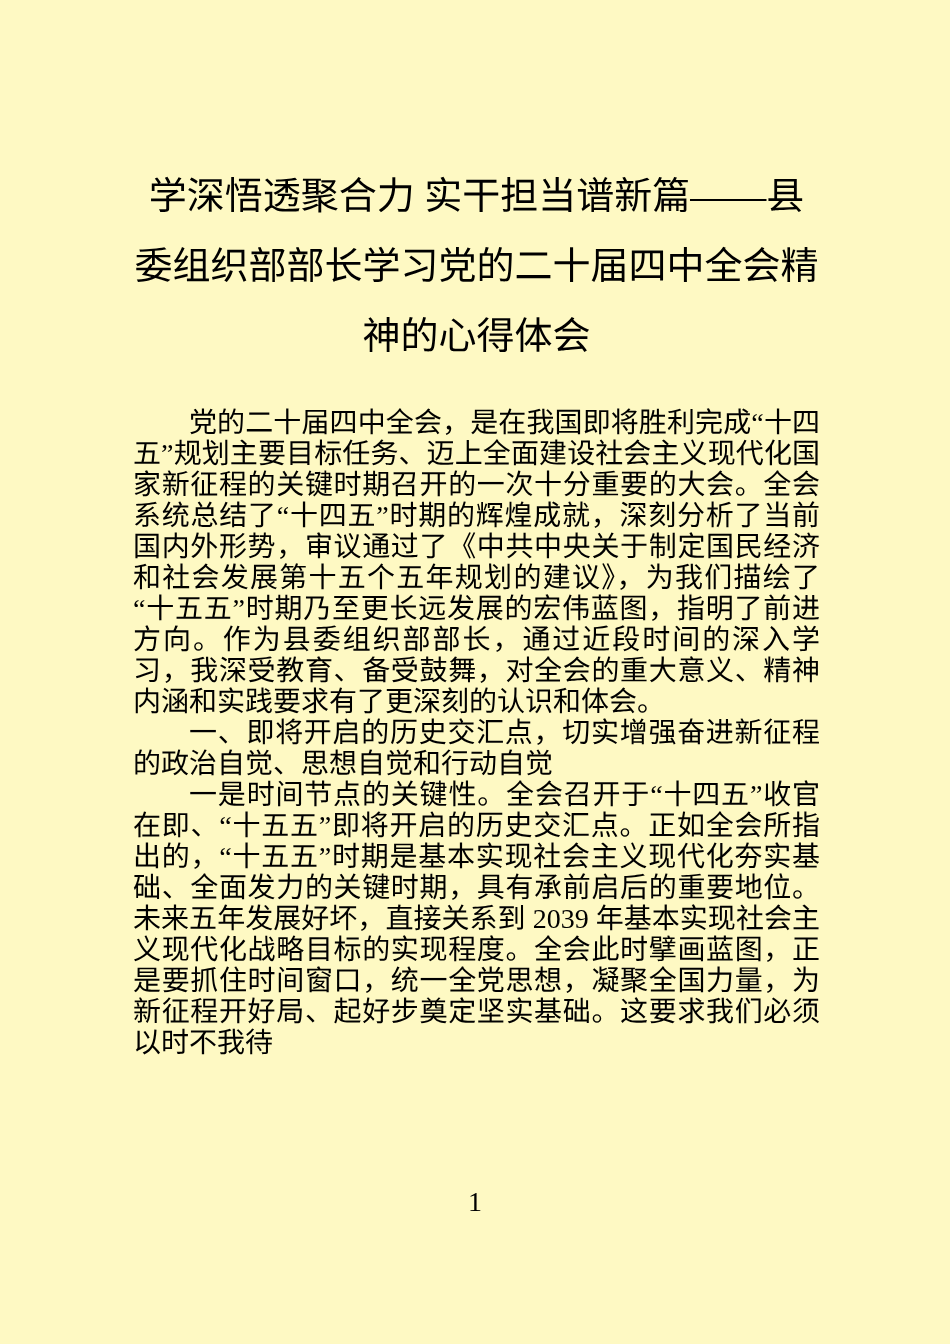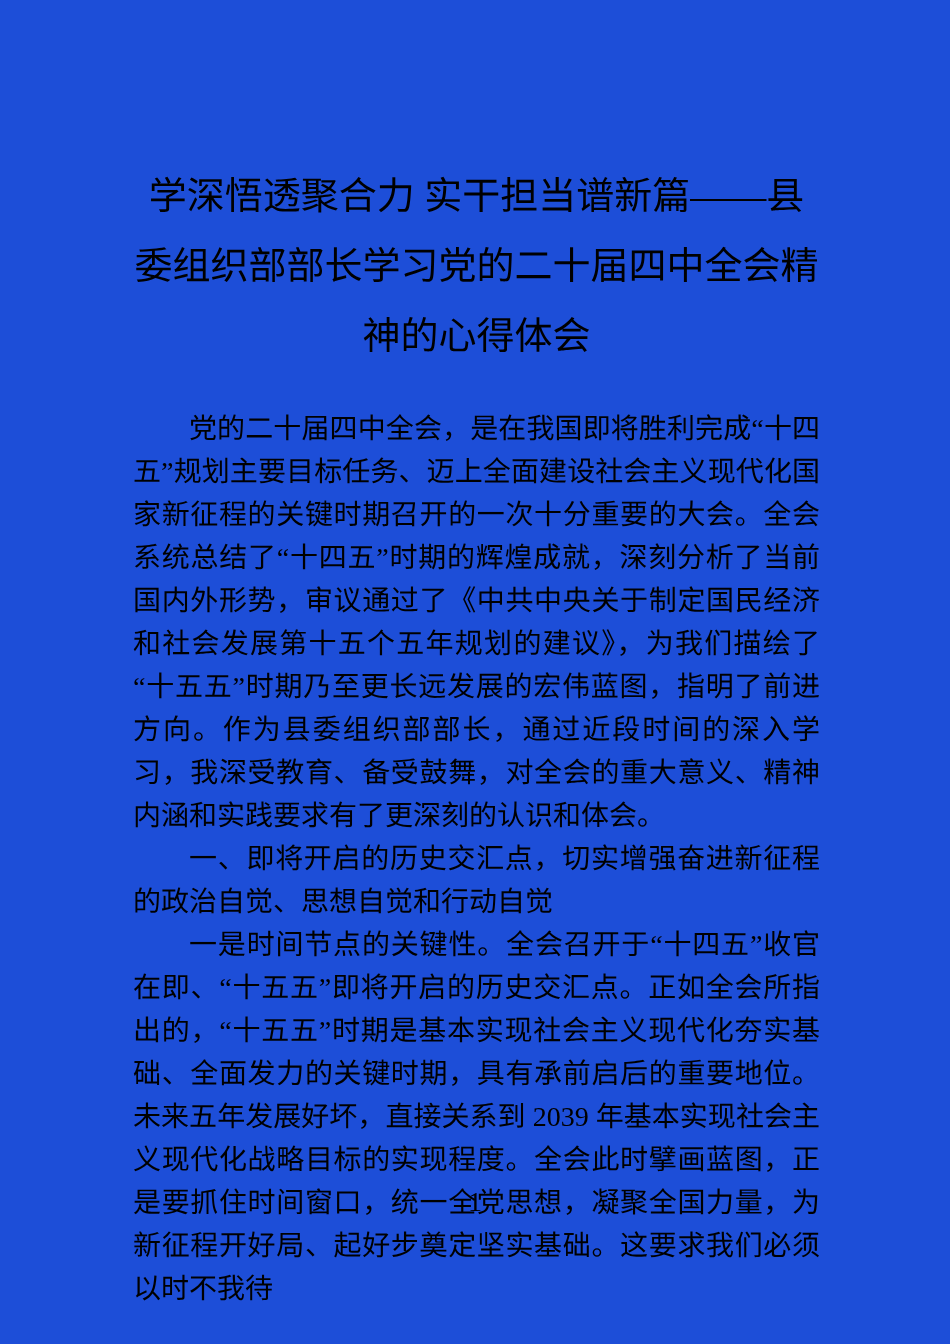--- a/index.html
+++ b/index.html
@@ -15,7 +15,7 @@
   .page {
     position: absolute;
     inset: 0;
-    background: #1d4ed8;
+    background: #fef9c3;
   }
   .doc-content {
     position: absolute;

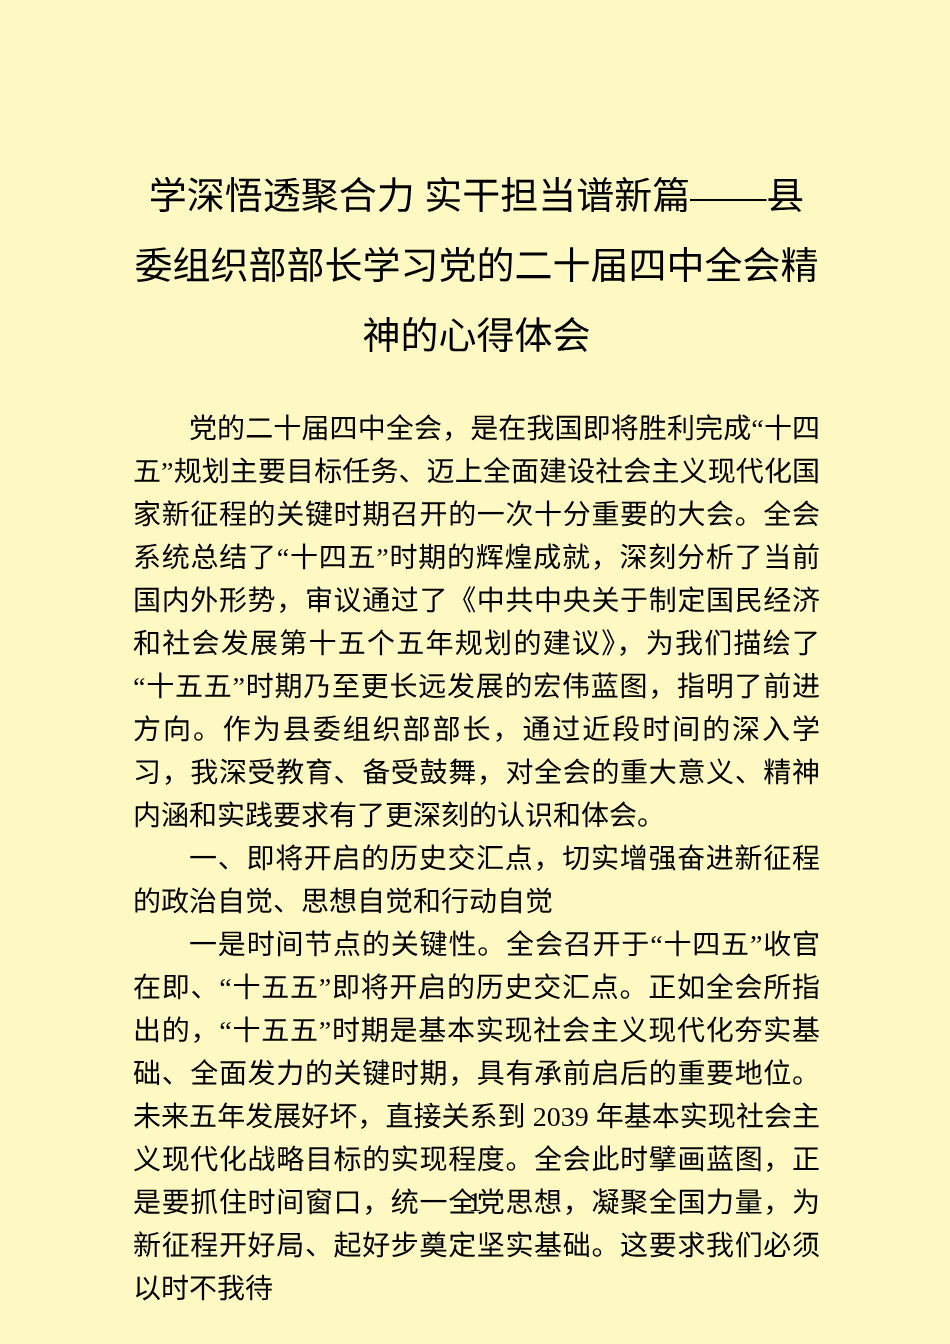--- a/index.html
+++ b/index.html
@@ -37,7 +37,7 @@
   }
   .doc-body p.para {
     font-size: 28px;
-    line-height: 43px;
+    line-height: 31px;
     text-align: justify;
     text-justify: inter-ideograph;
     text-indent: 2em;

